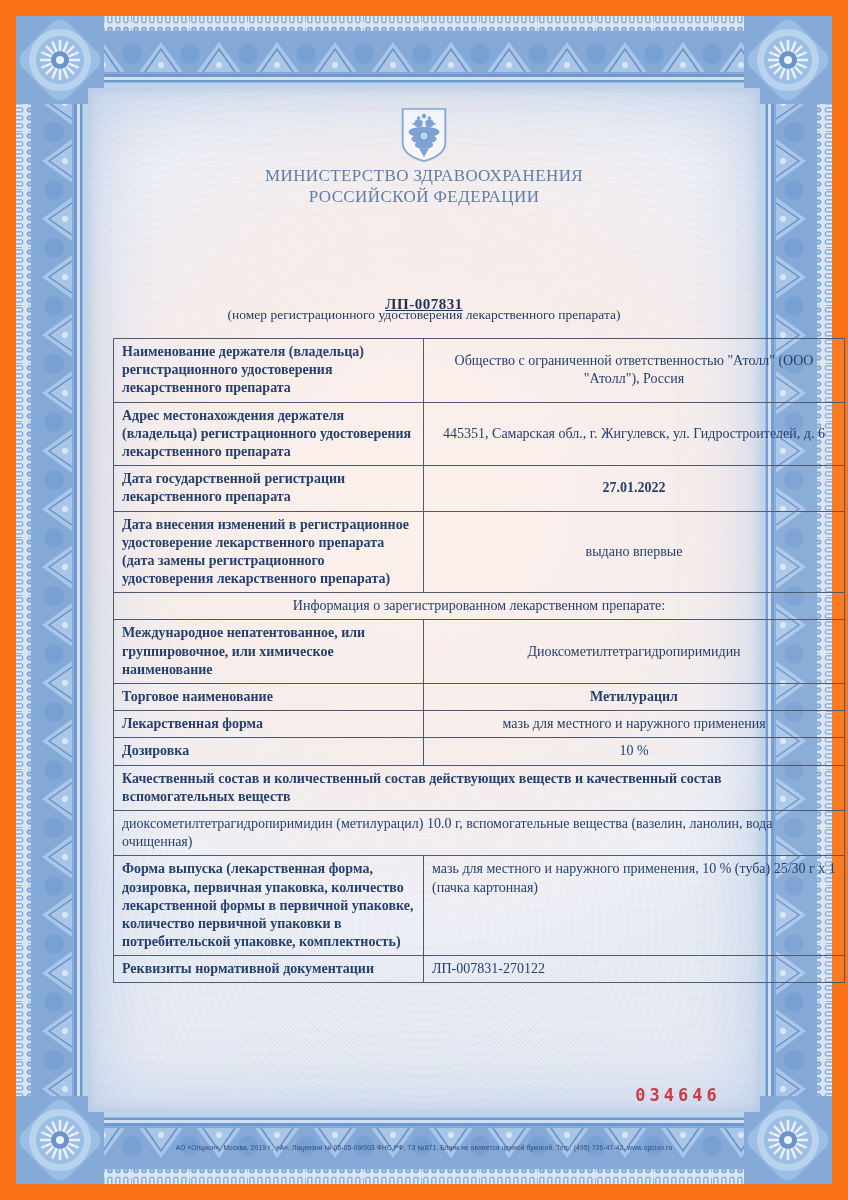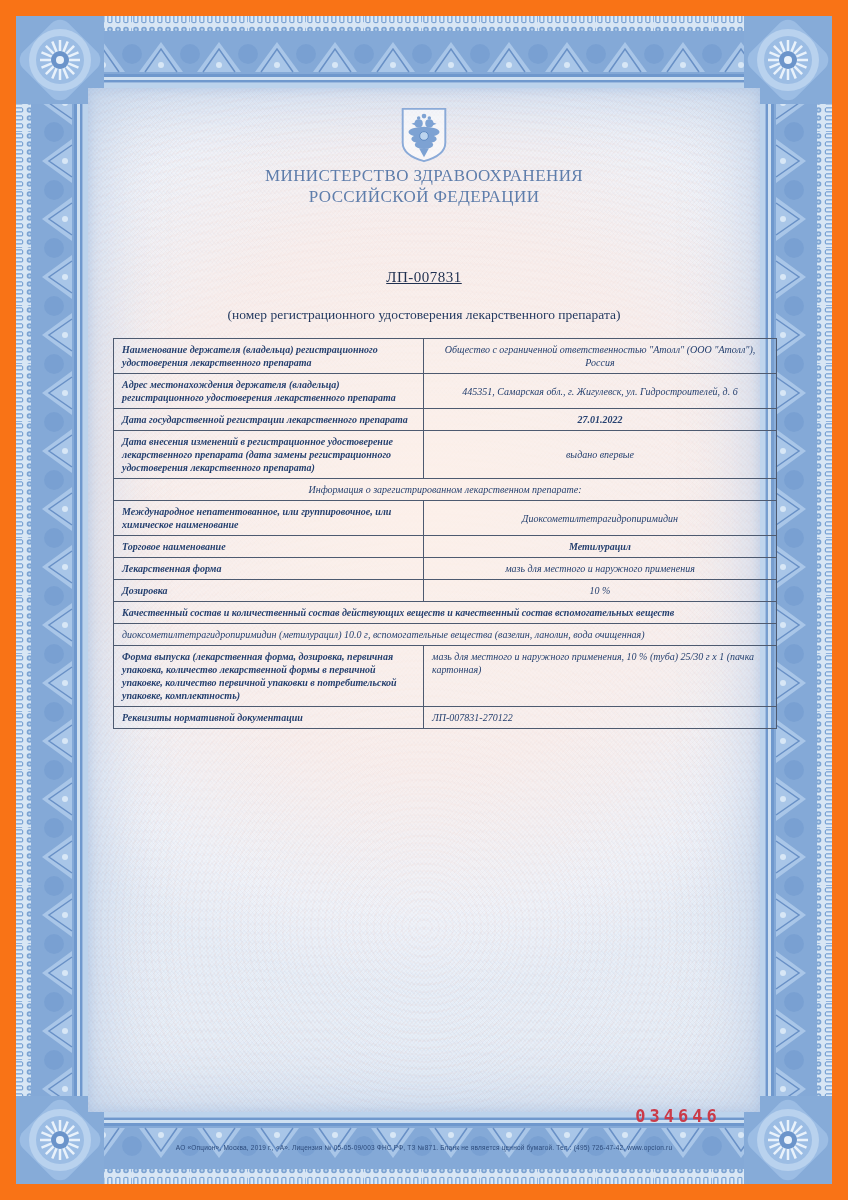--- a/index.html
+++ b/index.html
@@ -41,8 +41,8 @@
     color:#3f6fba;font-weight:bold;font-size:20.5px;line-height:1.5;
   }
   .reg-number{
-    position:absolute;left:0;top:181px;width:672px;
-    color:#1f3050;font-weight:normal;font-size:15px;text-decoration:underline;letter-spacing:.5px;
+    position:absolute;left:0;top:208px;width:672px;
+    color:#1f3050;font-weight:bold;font-size:15px;text-decoration:underline;letter-spacing:.5px;
   }
   .reg-caption{
     position:absolute;left:0;top:219px;width:672px;

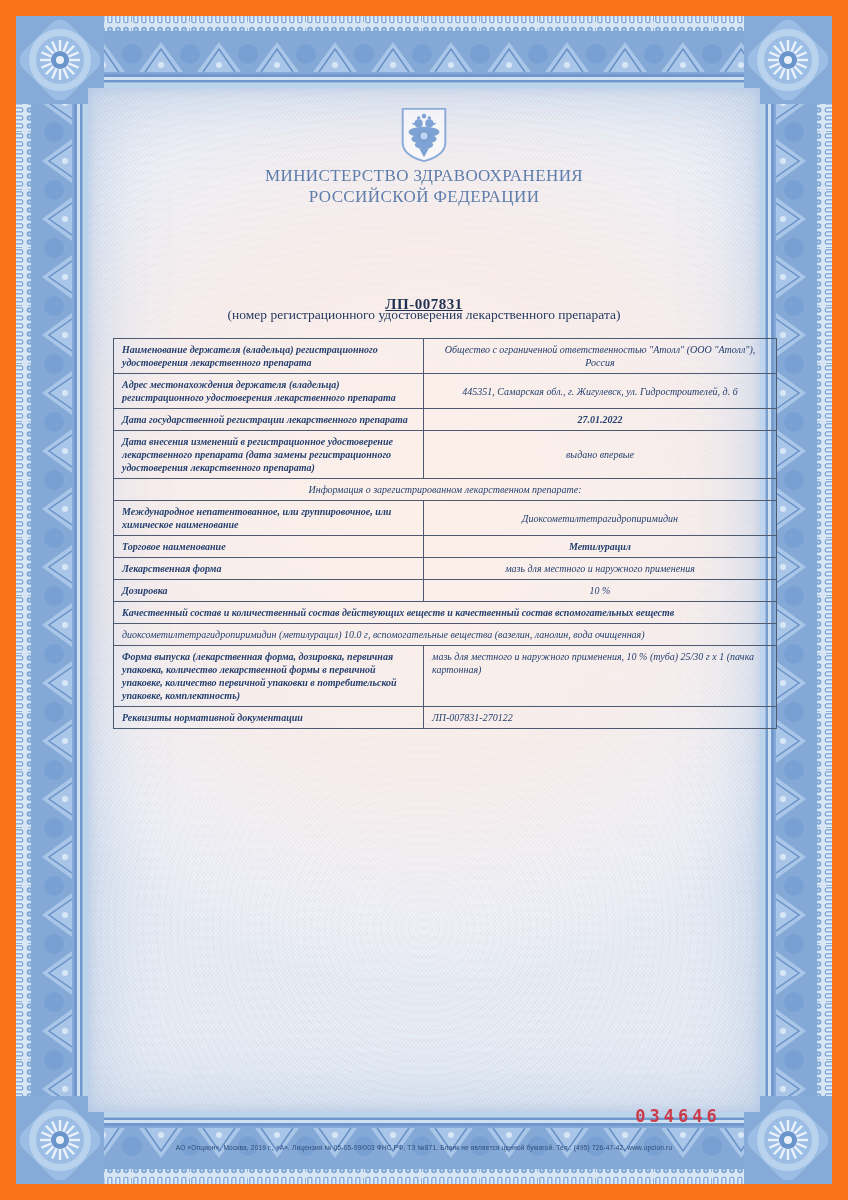--- a/index.html
+++ b/index.html
@@ -50,9 +50,9 @@
   }
   
   table.cert{
-    position:absolute;left:25px;top:250px;width:664px;
+    position:absolute;left:25px;top:250px;width:732px;
     border-collapse:collapse;table-layout:fixed;
-    color:#25406f;font-size:10px;line-height:1.3;font-style:italic;
+    color:#25406f;font-size:14px;line-height:1.3;
   }
   table.cert td{
     border:1px solid #4d5a70;padding:4px 8px;vertical-align:middle;

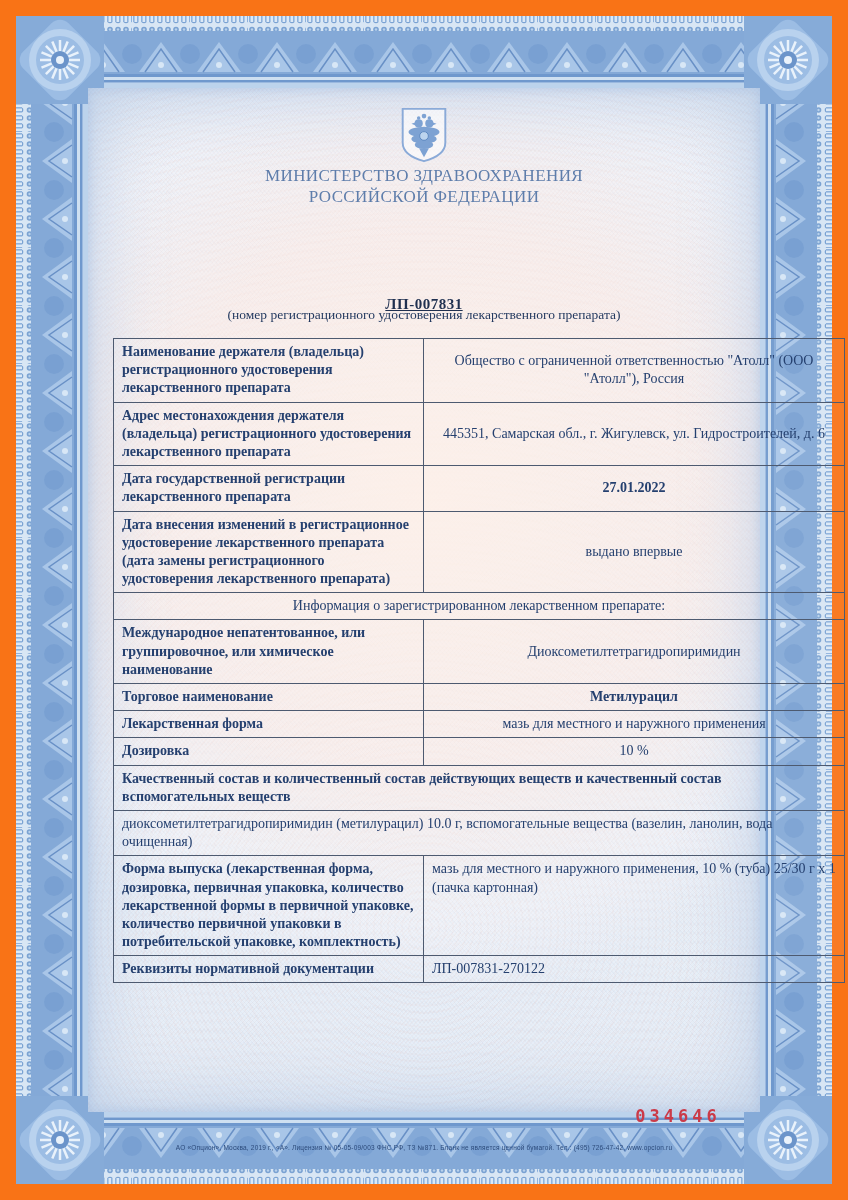--- a/index.html
+++ b/index.html
@@ -68,7 +68,7 @@
   td.span-cell.b{font-weight:bold;}
   
   .serial{
-    position:absolute;left:505px;top:1018px;width:170px;text-align:center;
+    position:absolute;left:505px;top:997px;width:170px;text-align:center;
     font-family:"DejaVu Sans Mono",monospace;font-size:17px;font-weight:bold;
     color:#cb3a48;letter-spacing:4px;
   }

